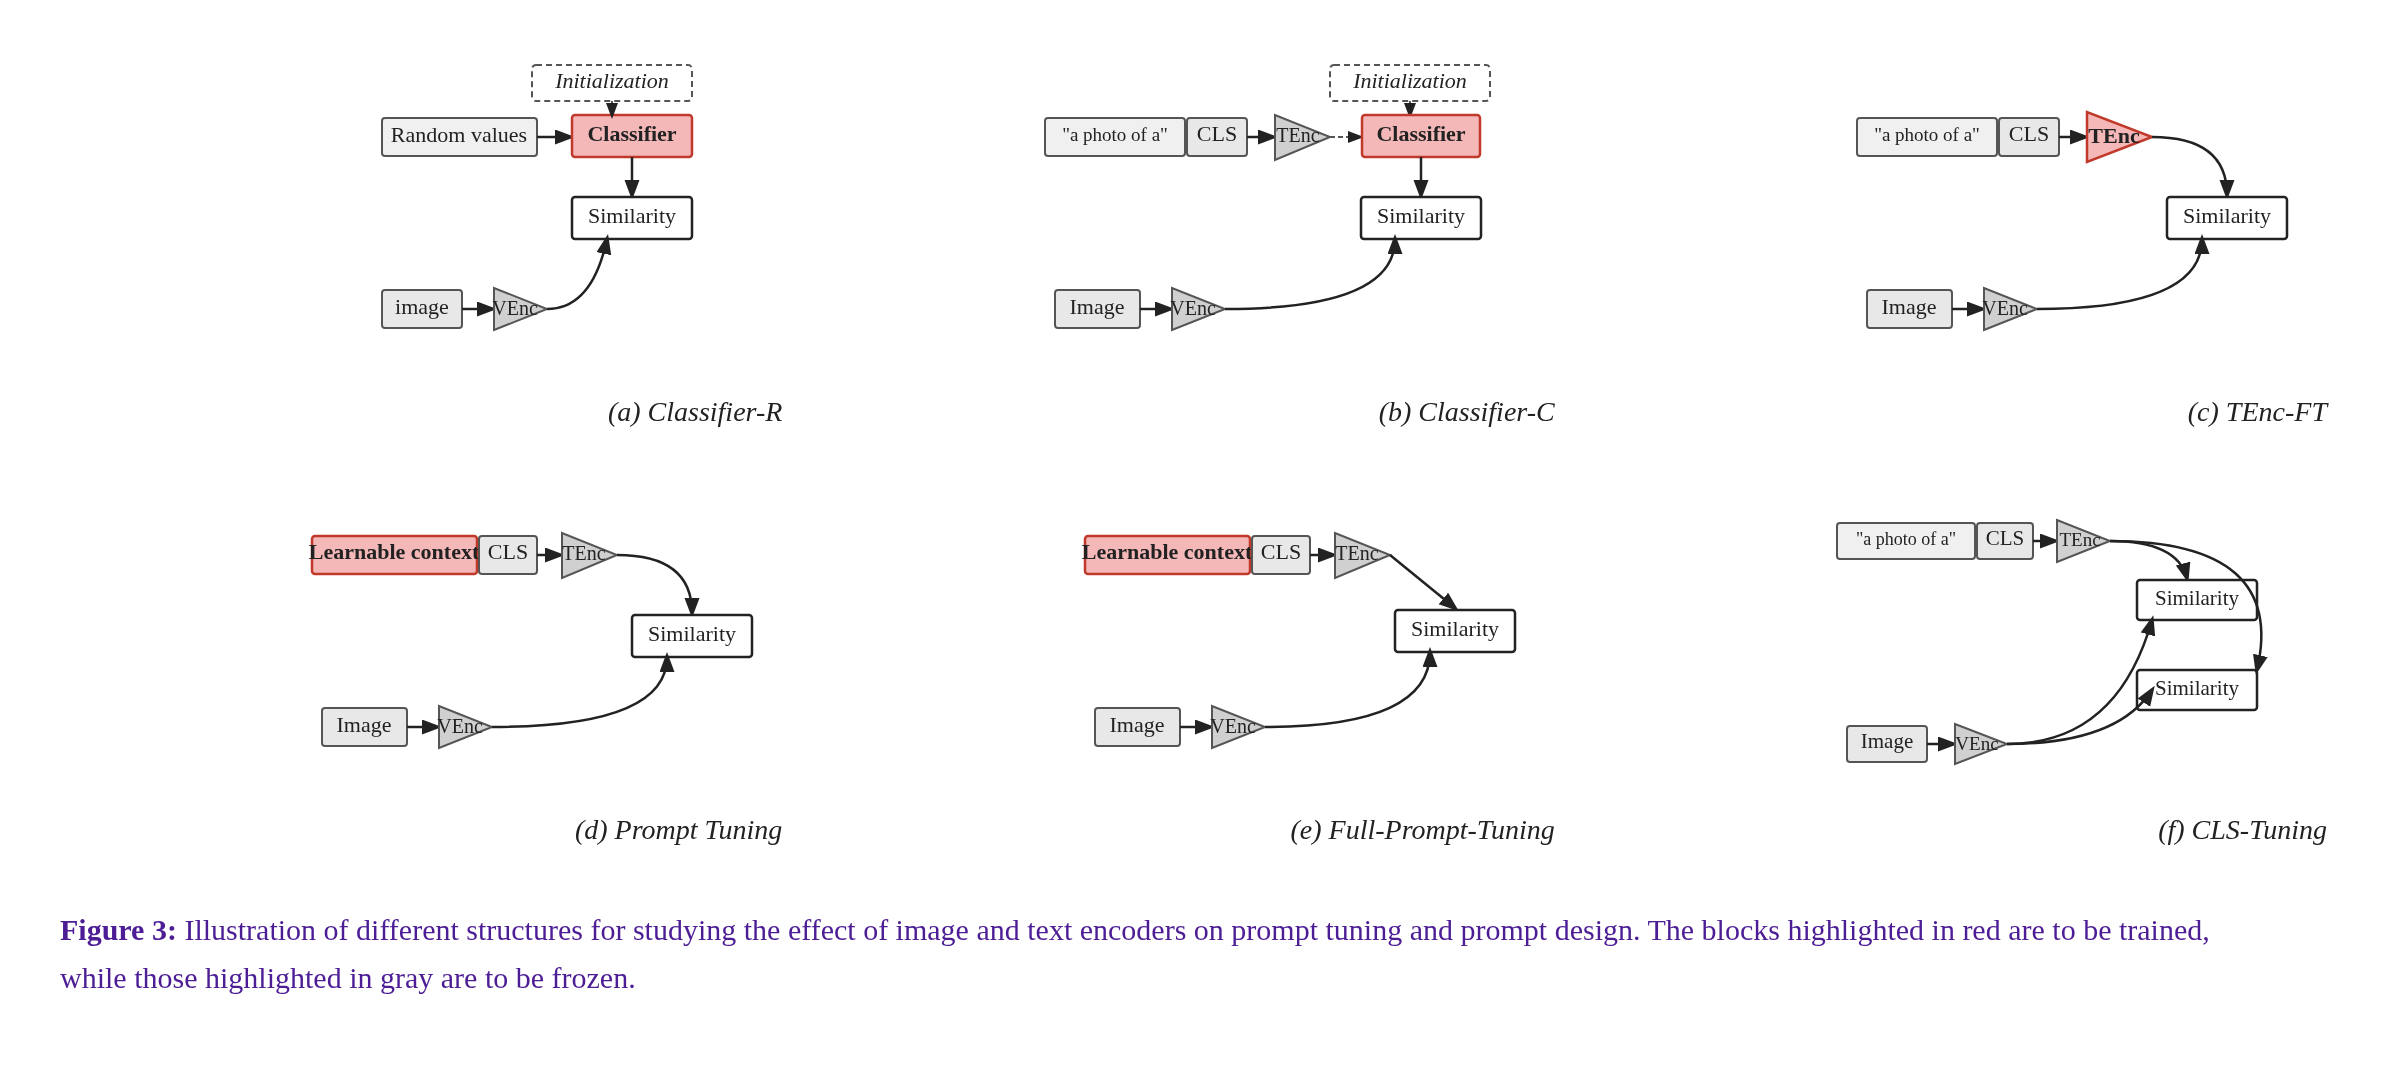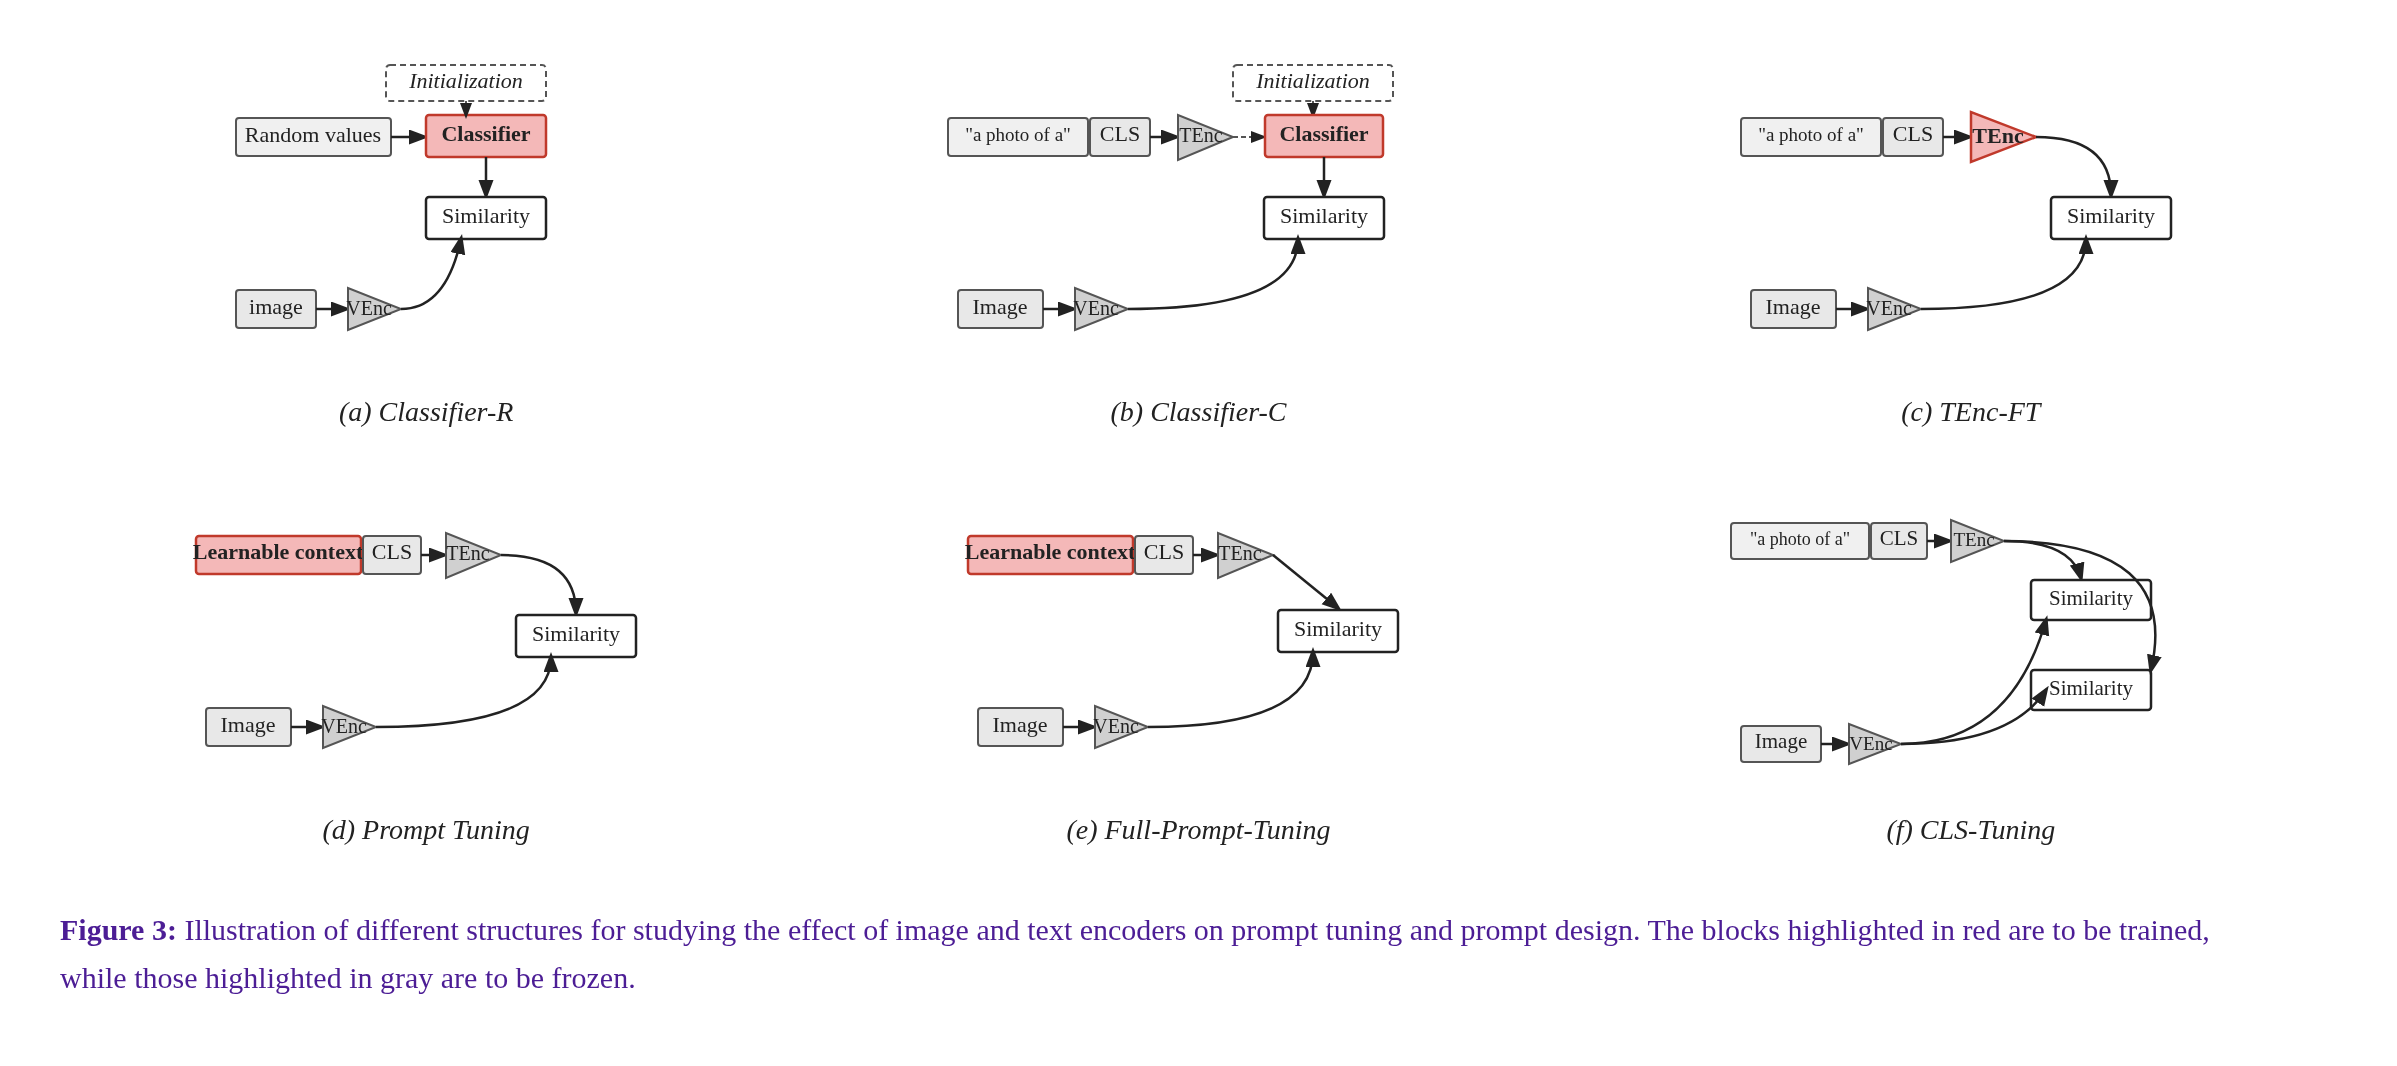--- a/index.html
+++ b/index.html
@@ -26,7 +26,7 @@
     .diagram-cell {
       display: flex;
       flex-direction: column;
-      align-items: center;
+      align-items: flex-end;
       padding: 20px 10px 10px 10px;
       position: relative;
     }

